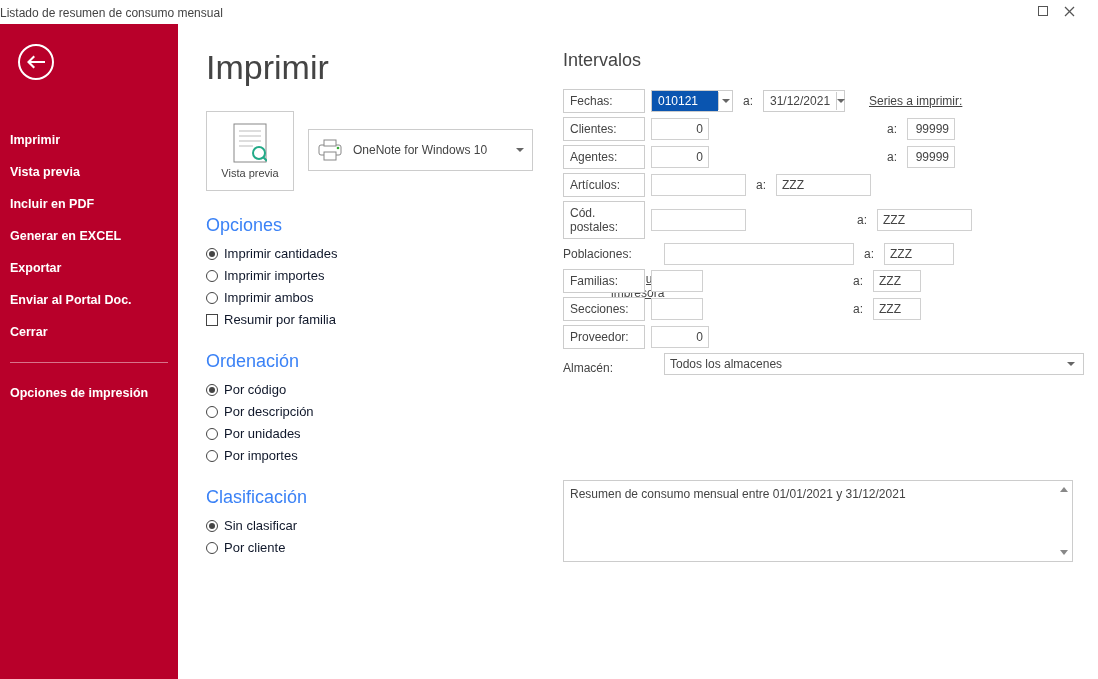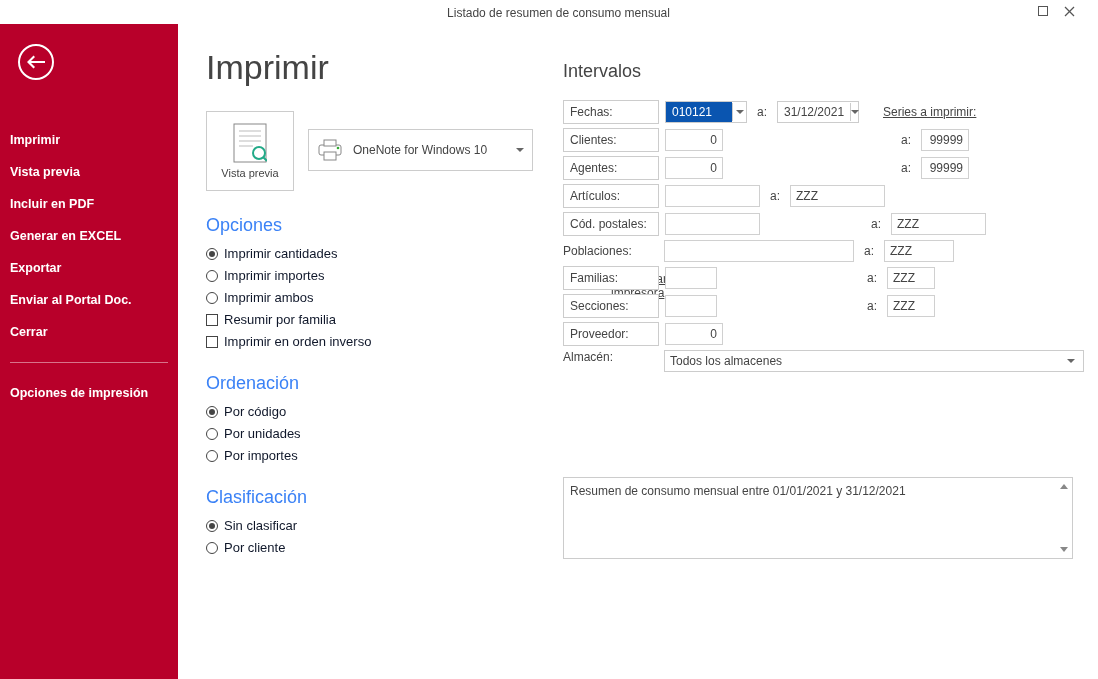--- a/index.html
+++ b/index.html
@@ -5,7 +5,7 @@
   * { box-sizing: border-box; margin: 0; padding: 0; font-family: "Segoe UI", Arial, sans-serif; }
   body { width: 1098px; height: 679px; background: #fff; overflow: hidden; position: relative; }
 
-  .titlebar { position: absolute; top: 0; left: 0; right: 16px; height: 26px; display: flex; align-items: center; justify-content: center; padding-left: 35px; }
+  .titlebar { position: absolute; top: 0; left: 0; right: 16px; height: 26px; display: flex; align-items: center; justify-content: flex-start; }
   .titlebar-title { font-size: 12px; color: #444; }
   .window-controls { position: absolute; right: 4px; top: 2px; display: flex; gap: 8px; }
   .window-btn { width: 18px; height: 18px; display: flex; align-items: center; justify-content: center; cursor: pointer; }

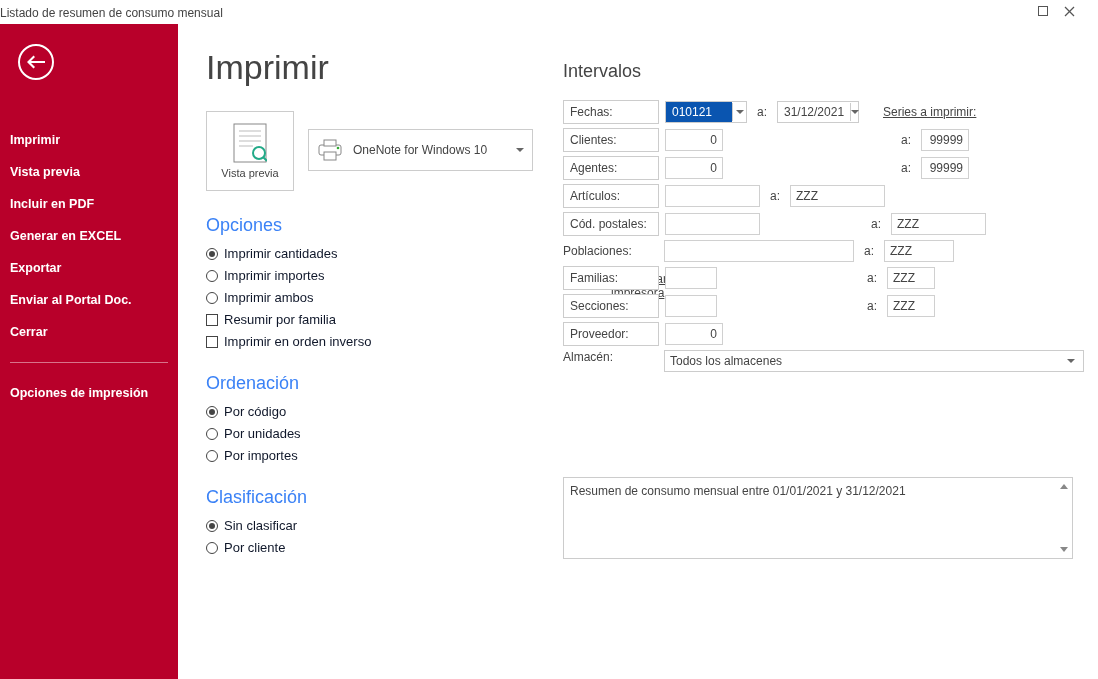--- a/index.html
+++ b/index.html
@@ -40,7 +40,7 @@
   .checkbox.checked::after { content: "✓"; font-size: 10px; color: #444; line-height: 1; }
   .rlabel { font-size: 13px; color: #0f172a; }
 
-  .right-col { position: absolute; left: 385px; top: 12px; right: 0; }
+  .right-col { position: absolute; left: 385px; top: 1px; right: 0; }
   .right-col .sec-title { font-size: 18px; font-weight: 500; color: #444; margin-top: 25px; margin-bottom: 18px; }
   .date-input { display: flex; border: 1px solid #ccc; align-items: center; }
   .date-input span { flex: 1; padding: 3px 6px; font-size: 12px; }

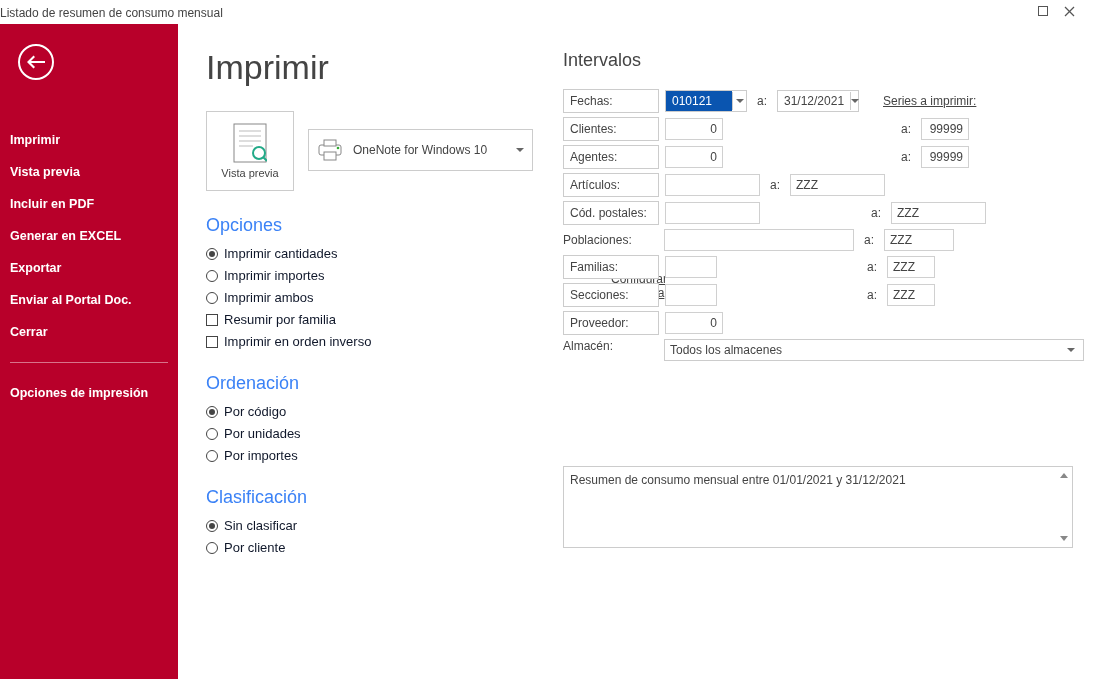--- a/index.html
+++ b/index.html
@@ -48,7 +48,7 @@
   .series-link { font-size: 12px; color: #444; text-decoration: underline; cursor: pointer; white-space: nowrap; }
 
   .row-flex { display: flex; align-items: center; gap: 6px; margin-bottom: 4px; font-size: 12px; color: #444; }
-  .row-flex .lbl-box { width: 96px; border: 1px solid #ccc; padding: 4px 6px; background: #fff; }
+  .row-flex .lbl-box { width: 82px; border: 1px solid #ccc; padding: 4px 6px; background: #fff; }
   .row-flex .lbl-plain { width: 95px; padding: 4px 0; }
   .row-flex input { border: 1px solid #d0d0d0; padding: 3px 5px; font-size: 12px; color: #444; }
   .row-flex .a { width: 18px; text-align: center; }

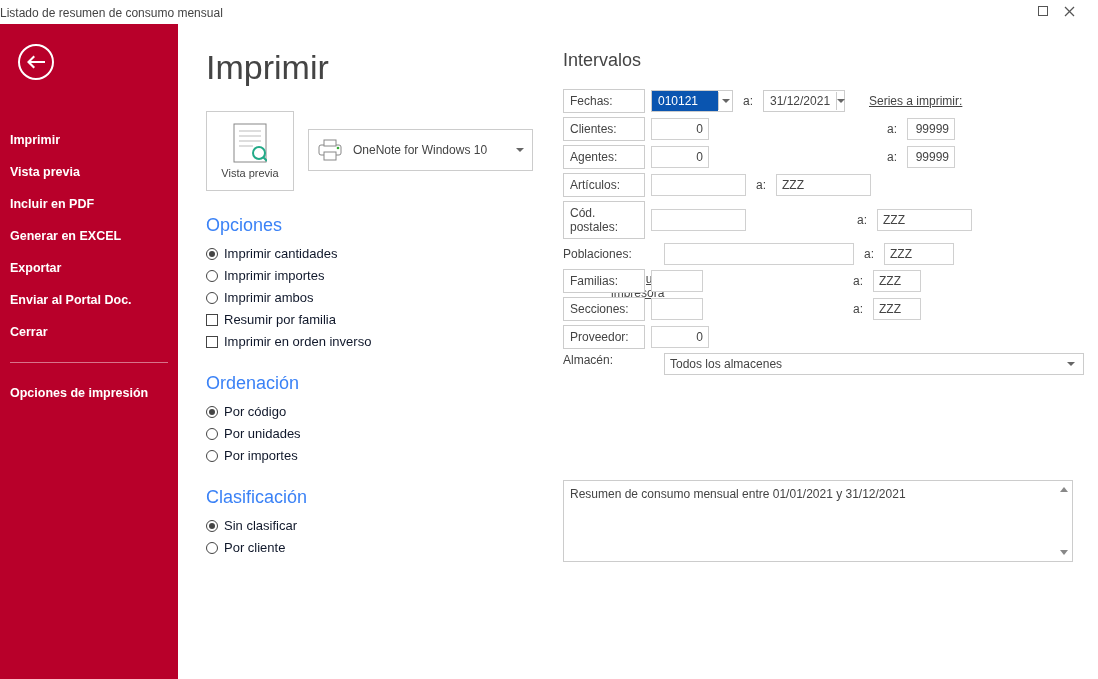--- a/index.html
+++ b/index.html
@@ -158,10 +158,6 @@
         <span class="checkbox"></span>
         <span class="rlabel">Resumir por familia</span>
       </div>
-    <div class="check-row">
-        <span class="checkbox"></span>
-        <span class="rlabel">Imprimir en orden inverso</span>
-      </div>
 
     <div class="section-title">Ordenación</div>
     <div class="radio-row">

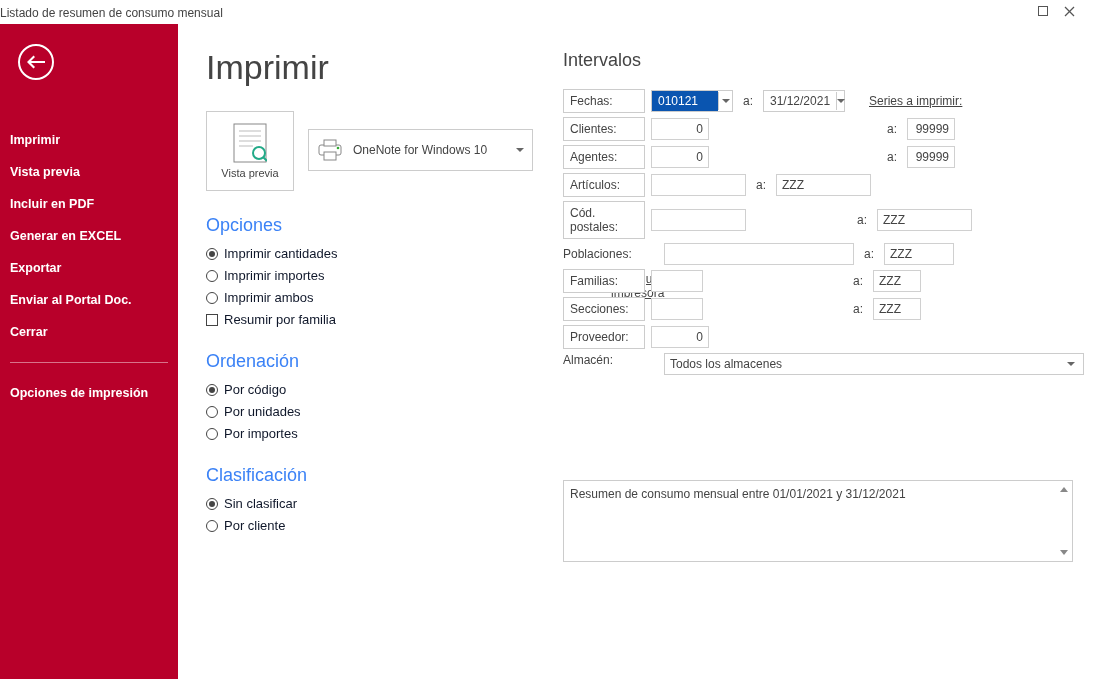--- a/index.html
+++ b/index.html
@@ -53,7 +53,7 @@
   .row-flex input { border: 1px solid #d0d0d0; padding: 3px 5px; font-size: 12px; color: #444; }
   .row-flex .a { width: 18px; text-align: center; }
 
-  .almacen-row { display: flex; align-items: flex-start; gap: 6px; margin-top: 4px; }
+  .almacen-row { display: flex; align-items: flex-end; gap: 6px; margin-top: 4px; }
   .almacen-row .lbl-plain { width: 95px; font-size: 12px; color: #444; }
   .almacen-select { flex: 1; border: 1px solid #ccc; display: flex; align-items: center; padding: 3px 5px; max-width: 420px; cursor: pointer; }
   .almacen-select span { flex: 1; font-size: 12px; color: #444; }

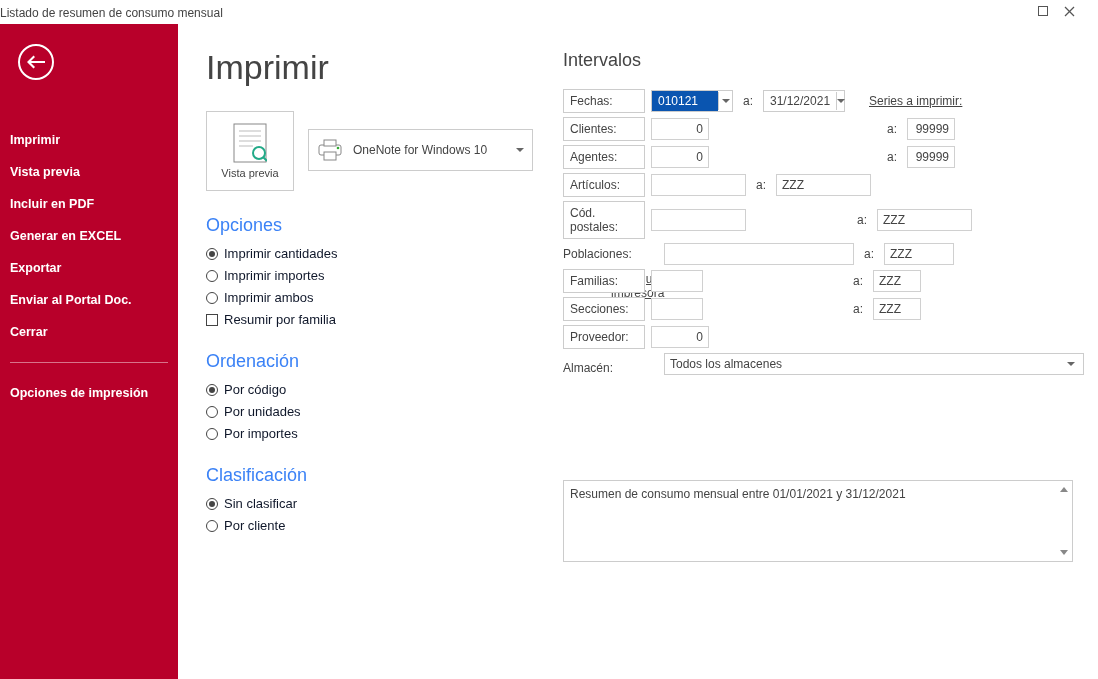--- a/index.html
+++ b/index.html
@@ -166,6 +166,10 @@
       </div>
     <div class="radio-row">
         <span class="radio"></span>
+        <span class="rlabel">Por descripción</span>
+      </div>
+    <div class="radio-row">
+        <span class="radio"></span>
         <span class="rlabel">Por unidades</span>
       </div>
     <div class="radio-row">

